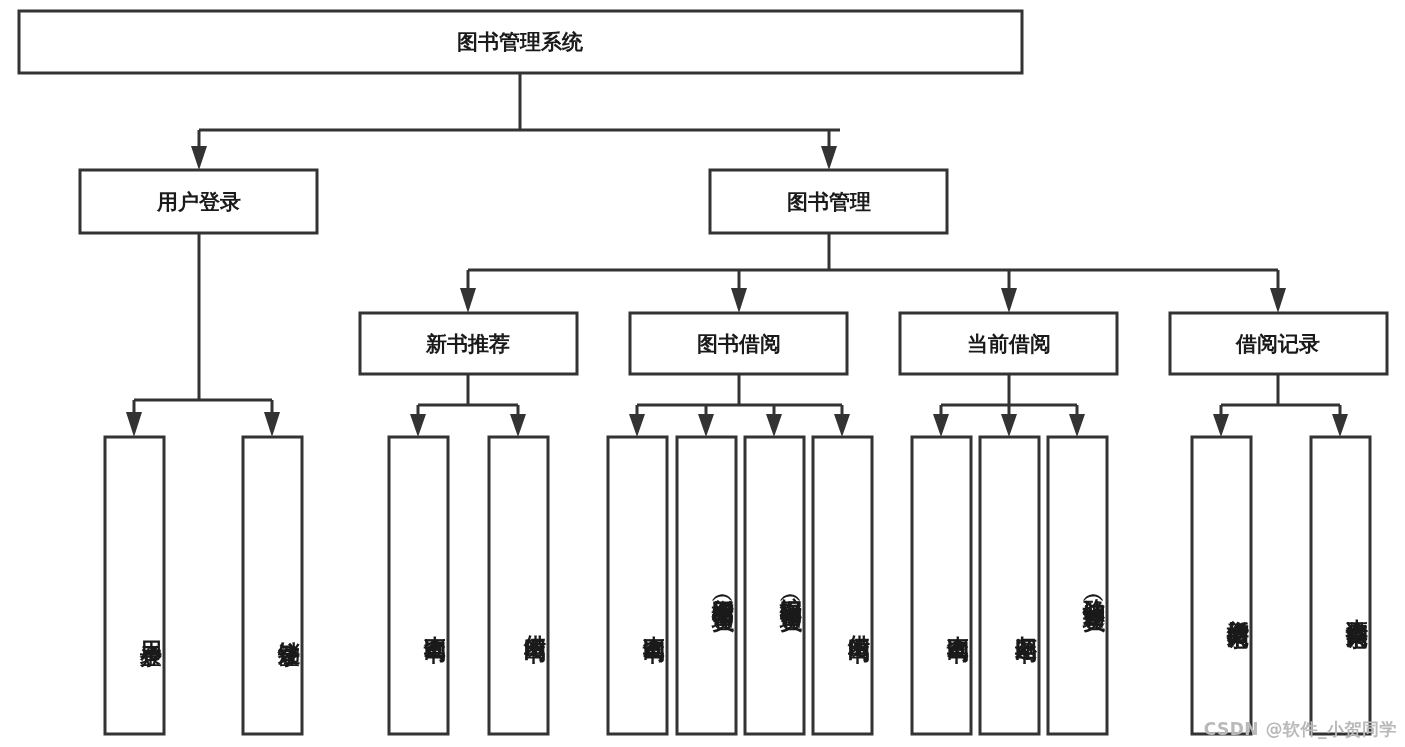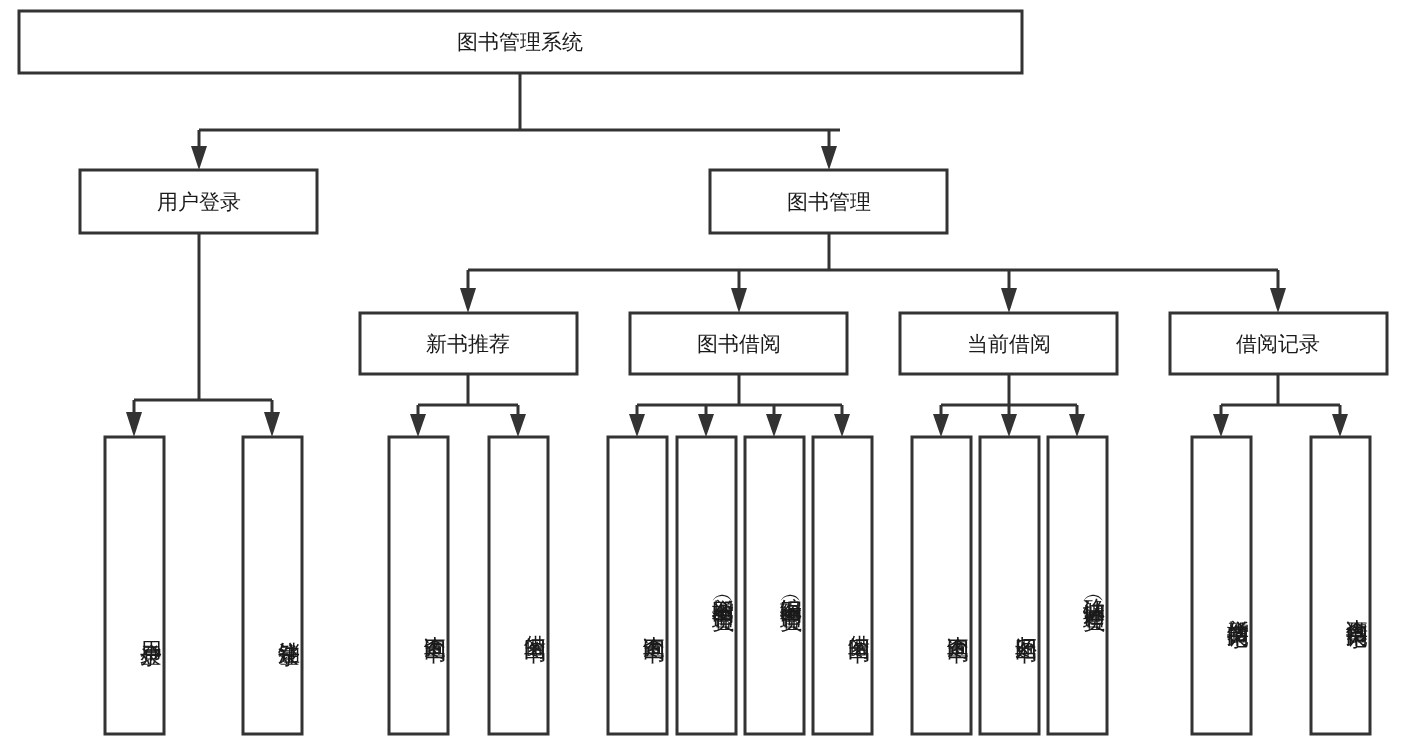--- a/index.html
+++ b/index.html
@@ -18,6 +18,7 @@
     width: 1405px;
     height: 747px;
     background: #ffffff;
+    font-weight: bold;
   }
   svg.flow {
     position: absolute;

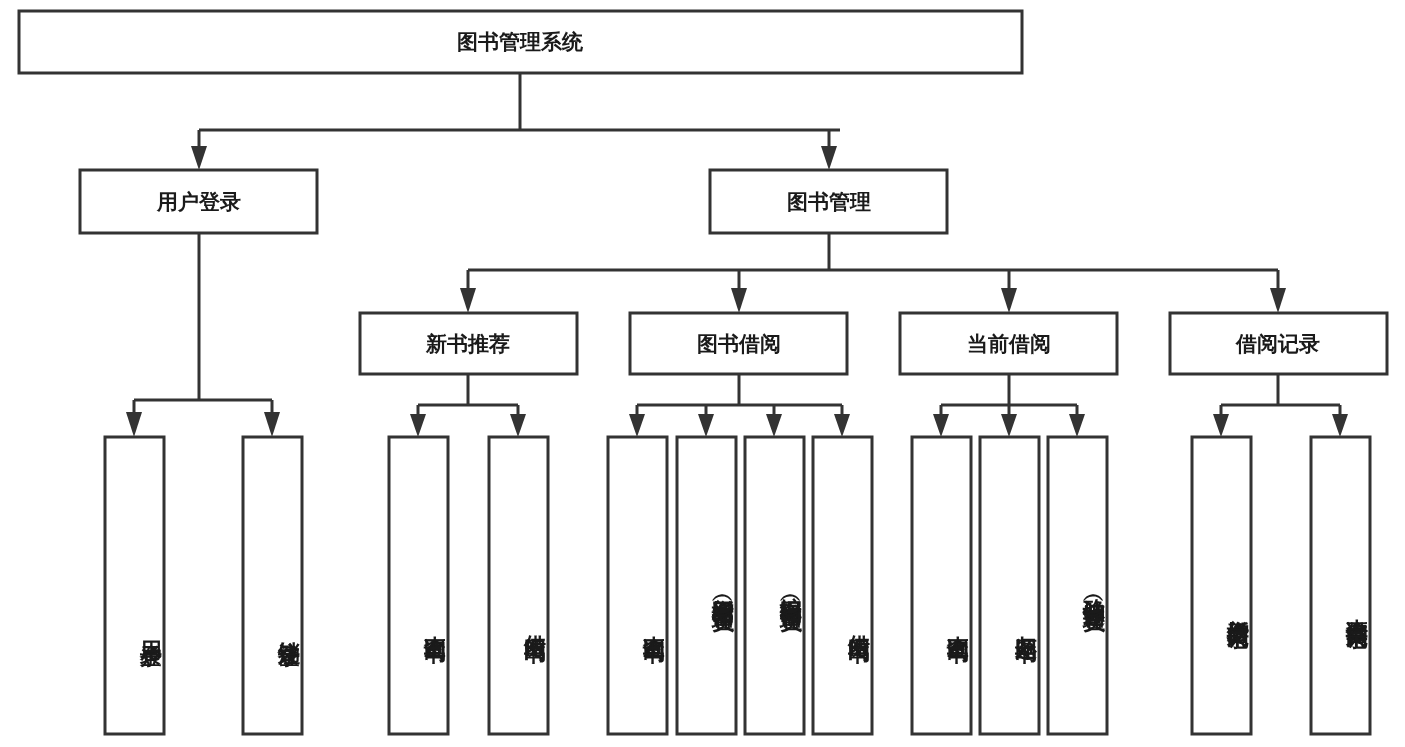--- a/index.html
+++ b/index.html
@@ -221,6 +221,7 @@
   <div class="node-label-v" style="left:1192px; top:480px; width:59px;  height:254px;">新增借阅记录</div>
   <div class="node-label-v" style="left:1311px; top:480px; width:59px;  height:254px;">查询借阅记录</div>
 
+  <div class="watermark">CSDN @软件_小贺同学</div>
 
 </div>
 

